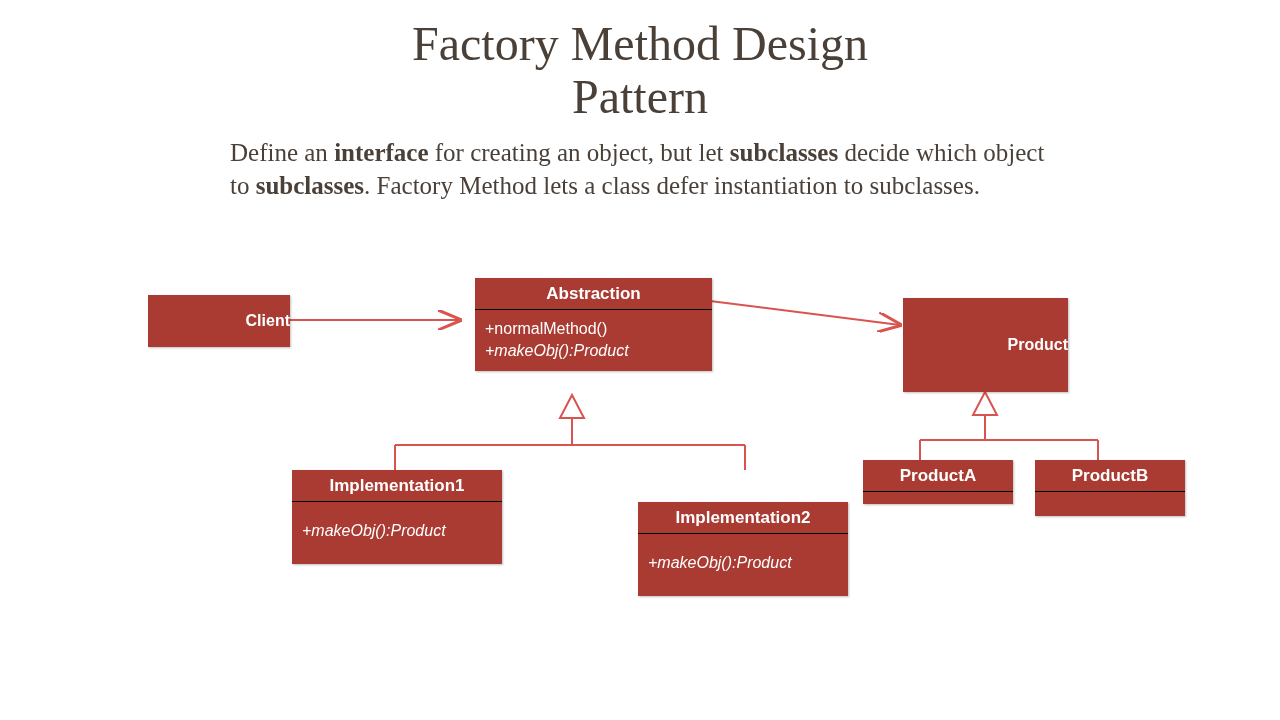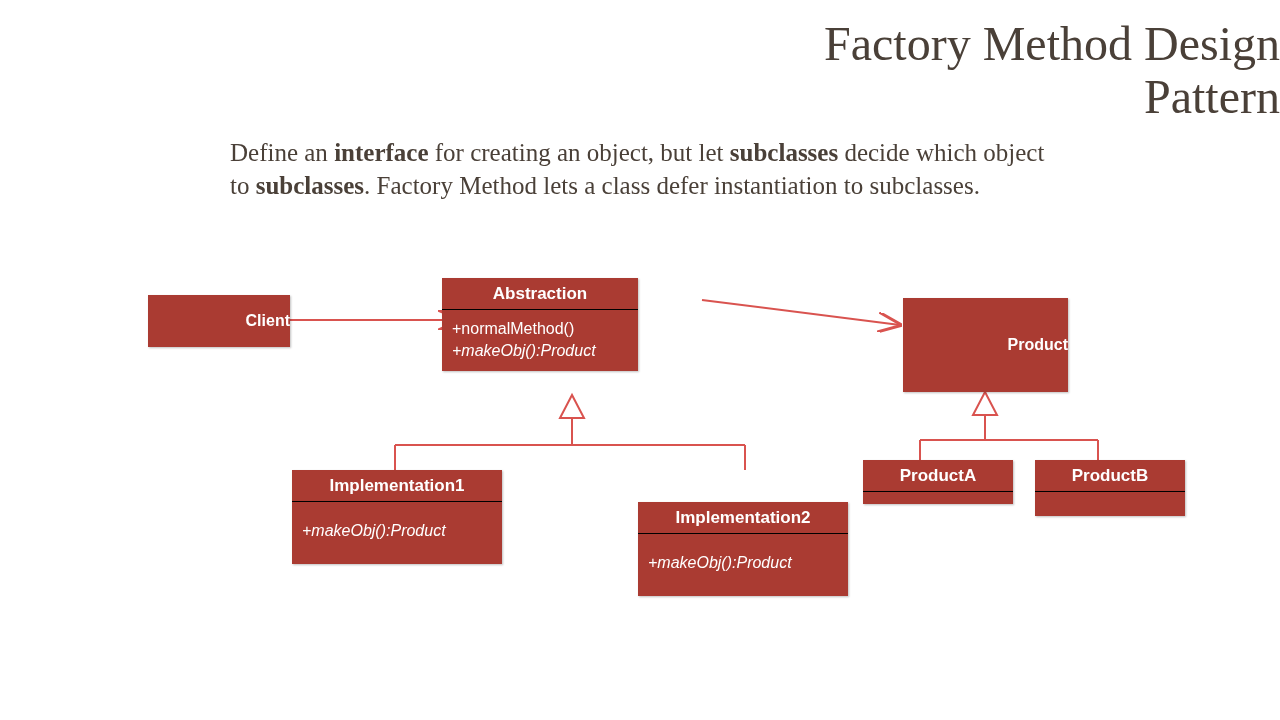--- a/index.html
+++ b/index.html
@@ -12,7 +12,7 @@
     overflow: hidden;
   }
   .title {
-    text-align: right;
+    text-align: center;
     font-size: 48px;
     color: #4a4038;
     line-height: 1.1;

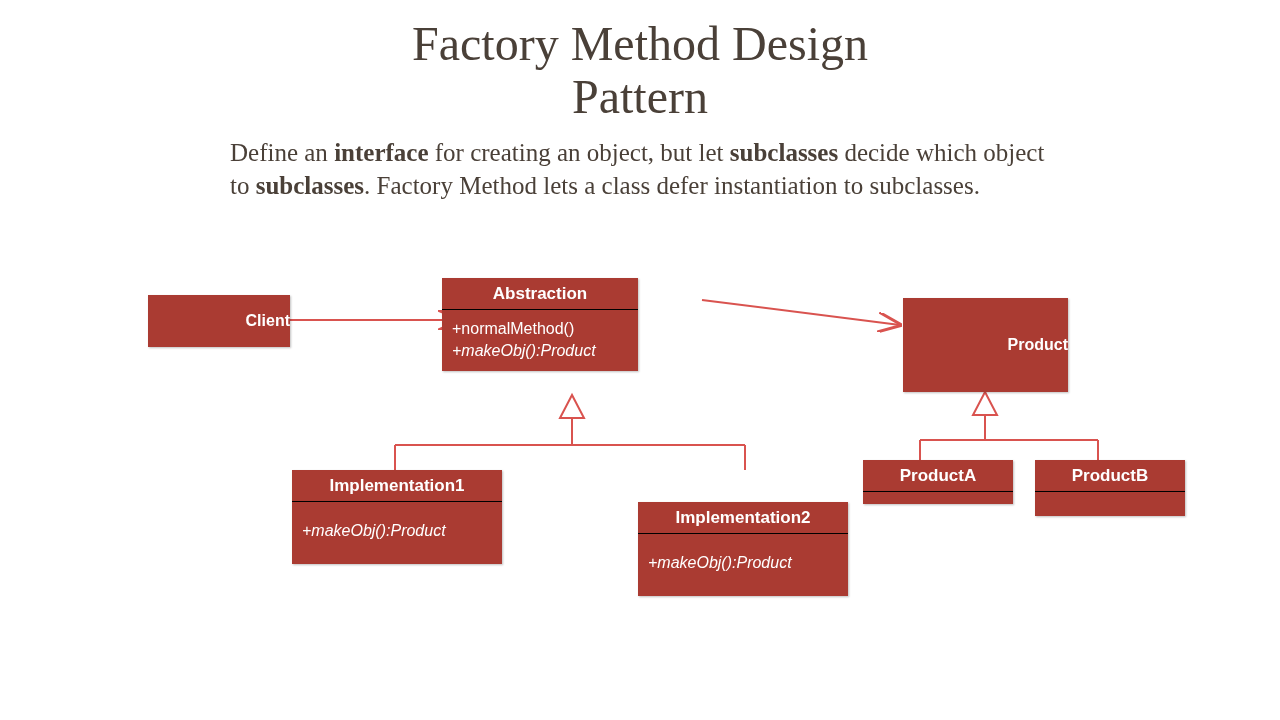--- a/index.html
+++ b/index.html
@@ -113,7 +113,7 @@
     <span>Client</span>
   </div>
 
-  <div class="box" style="left:442px; top:278px; width:196px;">
+  <div class="box" style="left:475px; top:278px; width:237px;">
     <div class="hdr">Abstraction</div>
     <div class="body">
       <div>+normalMethod()</div>

